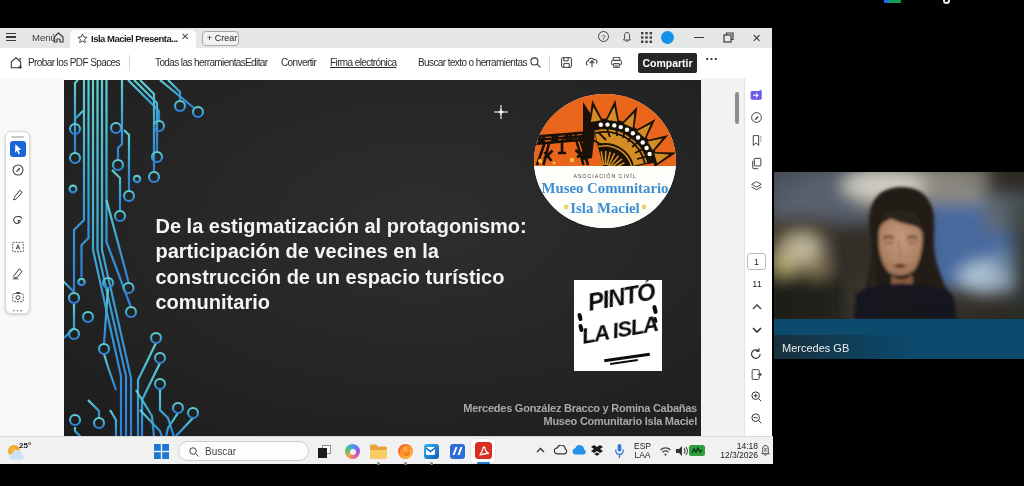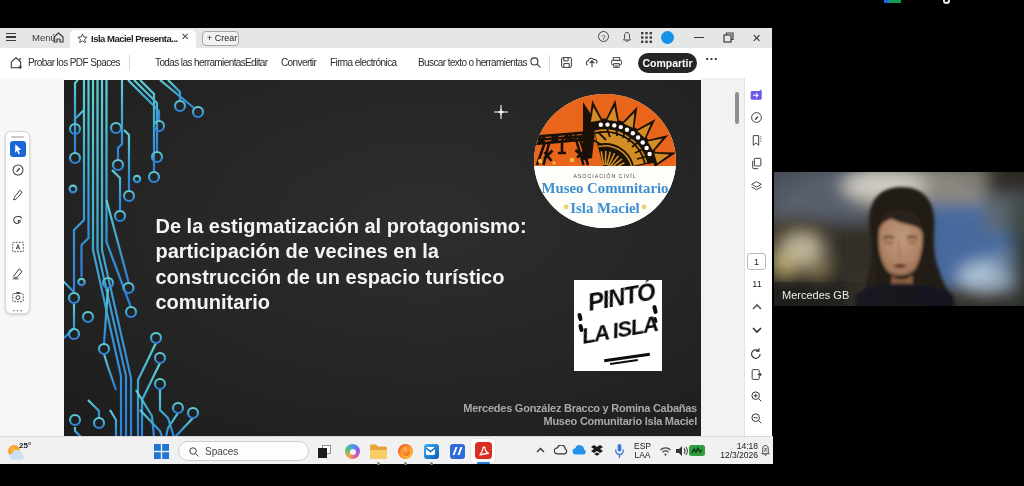--- a/index.html
+++ b/index.html
@@ -73,7 +73,7 @@
     <div class="abs" style="left:144px;top:9px;font-size:10px;letter-spacing:-0.6px;color:#2c2c2c;margin-left:11px;">Todas las herramientas</div>
     <div class="abs" style="left:245px;top:9px;font-size:10px;letter-spacing:-0.6px;color:#2c2c2c;">Editar</div>
     <div class="abs" style="left:281px;top:9px;font-size:10px;letter-spacing:-0.6px;color:#2c2c2c;">Convertir</div>
-    <div class="abs" style="left:330px;top:9px;font-size:10px;letter-spacing:-0.6px;color:#2c2c2c;">Firma electrónica</div>
+    <div class="abs" style="left:330px;top:9px;font-size:10px;letter-spacing:-0.6px;color:#2c2c2c;text-decoration:underline;">Firma electrónica</div>
     <div class="abs" style="left:418px;top:9px;font-size:10px;letter-spacing:-0.6px;color:#2c2c2c;">Buscar texto o herramientas</div>
     <svg class="abs" style="left:529px;top:8px" width="13" height="13" viewBox="0 0 24 24">
         <circle cx="10" cy="10" r="6.5" fill="none" stroke="#333" stroke-width="2"></circle>

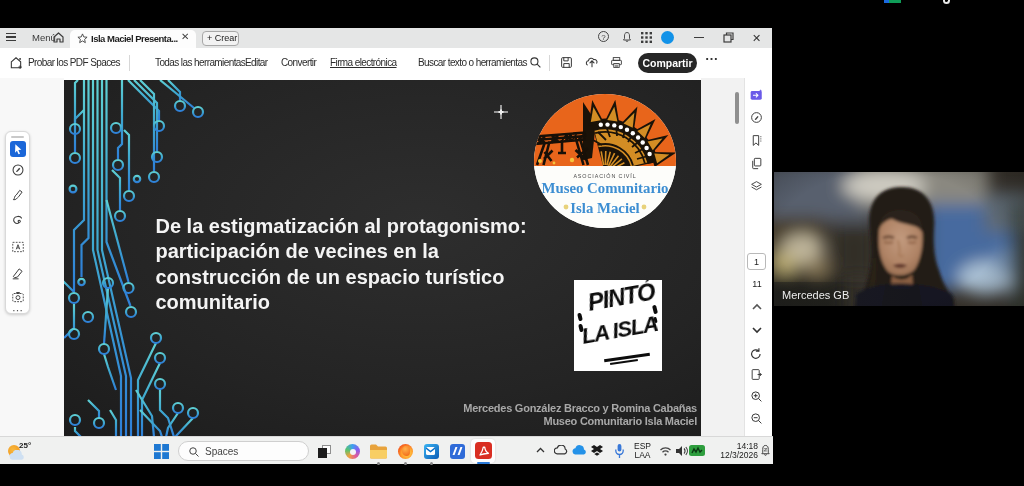--- a/index.html
+++ b/index.html
@@ -93,7 +93,7 @@
         <rect x="7" y="14" width="10" height="7" fill="#fff" stroke="#333" stroke-width="1.6"></rect>
         <path d="M9 17 h6 M9 19 h6" stroke="#333" stroke-width="1.2"></path>
       </svg>
-    <div class="abs" style="left:638px;top:5px;width:59px;height:20px;background:#262626;border-radius:10px;color:#fff;font-size:10.5px;font-weight:bold;text-align:center;line-height:20px;">Compartir</div>
+    <div class="abs" style="left:638px;top:5px;width:59px;height:20px;background:#262626;border-radius:2px;color:#fff;font-size:10.5px;font-weight:bold;text-align:center;line-height:20px;">Compartir</div>
     <div class="abs" style="left:705px;top:3px;font-size:13px;color:#333;letter-spacing:1px;font-weight:bold;">⋯</div>
   </div>
 

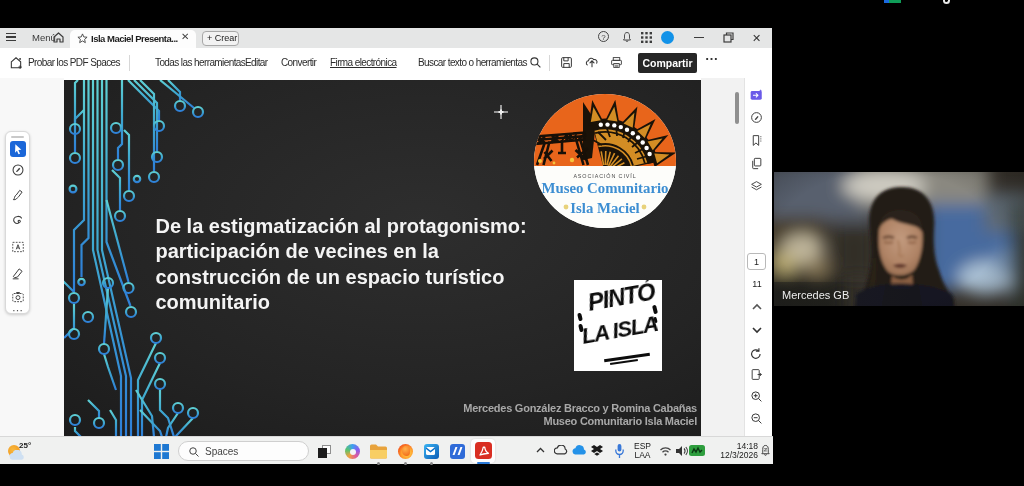--- a/index.html
+++ b/index.html
@@ -475,7 +475,7 @@
       </svg>
   </div>
 
-  <div class="abs" id="cam" style="left:774px;top:172px;width:250px;height:134px;background:#0c4a6e;overflow:hidden;will-change:transform;">
+  <div class="abs" id="cam" style="left:774px;top:172px;width:250px;height:187px;background:#0c4a6e;overflow:hidden;will-change:transform;">
     <svg width="250" height="147" viewBox="0 0 250 147">
       <defs>
         <filter id="b8" x="-40%" y="-40%" width="180%" height="180%">

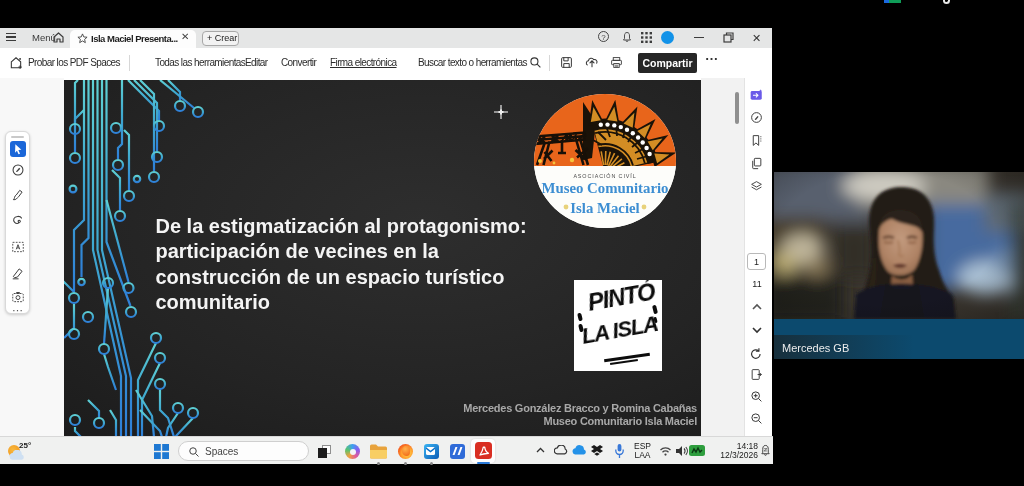--- a/index.html
+++ b/index.html
@@ -399,7 +399,7 @@
           <circle cx="10" cy="10" r="6.5" fill="none" stroke="#444" stroke-width="2"></circle>
           <path d="M15 15 L21 21" stroke="#444" stroke-width="2"></path>
         </svg>
-      <div class="abs" style="left:26px;top:4px;font-size:10px;color:#444;">Spaces</div>
+      <div class="abs" style="left:26px;top:4px;font-size:10px;color:#444;">Buscar</div>
     </div>
 
     <div class="abs" style="left:318px;top:8px;width:13px;height:13px;">

